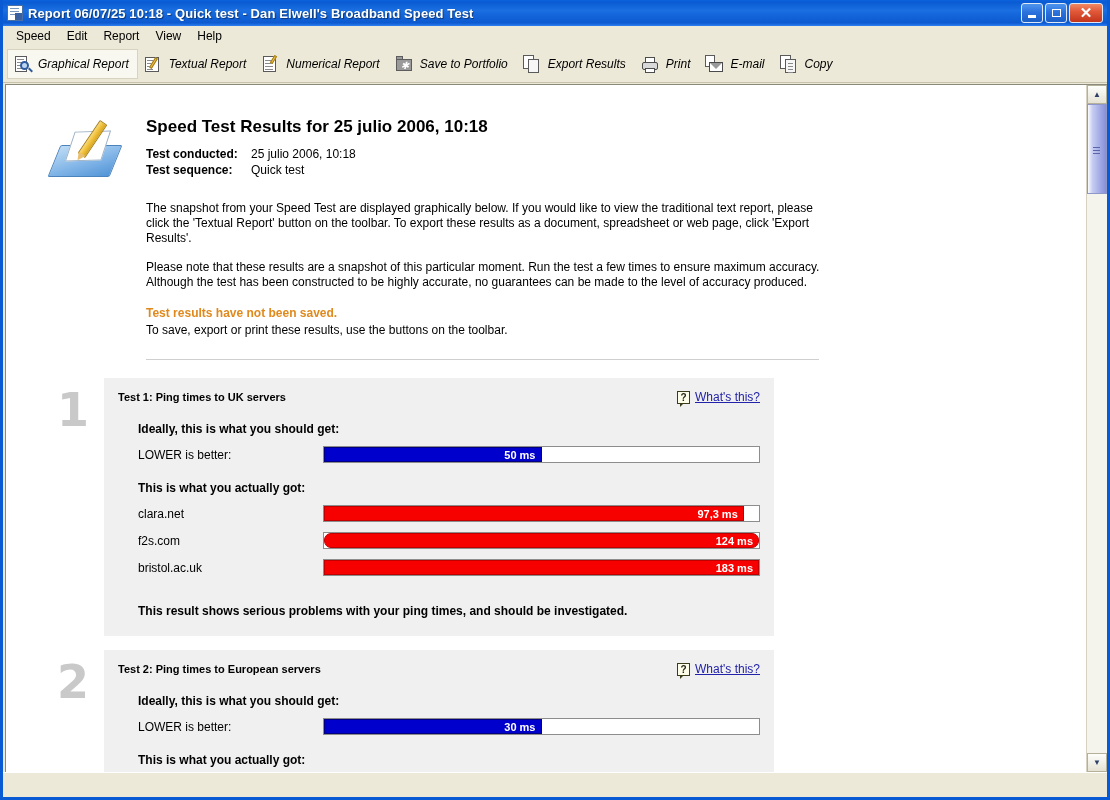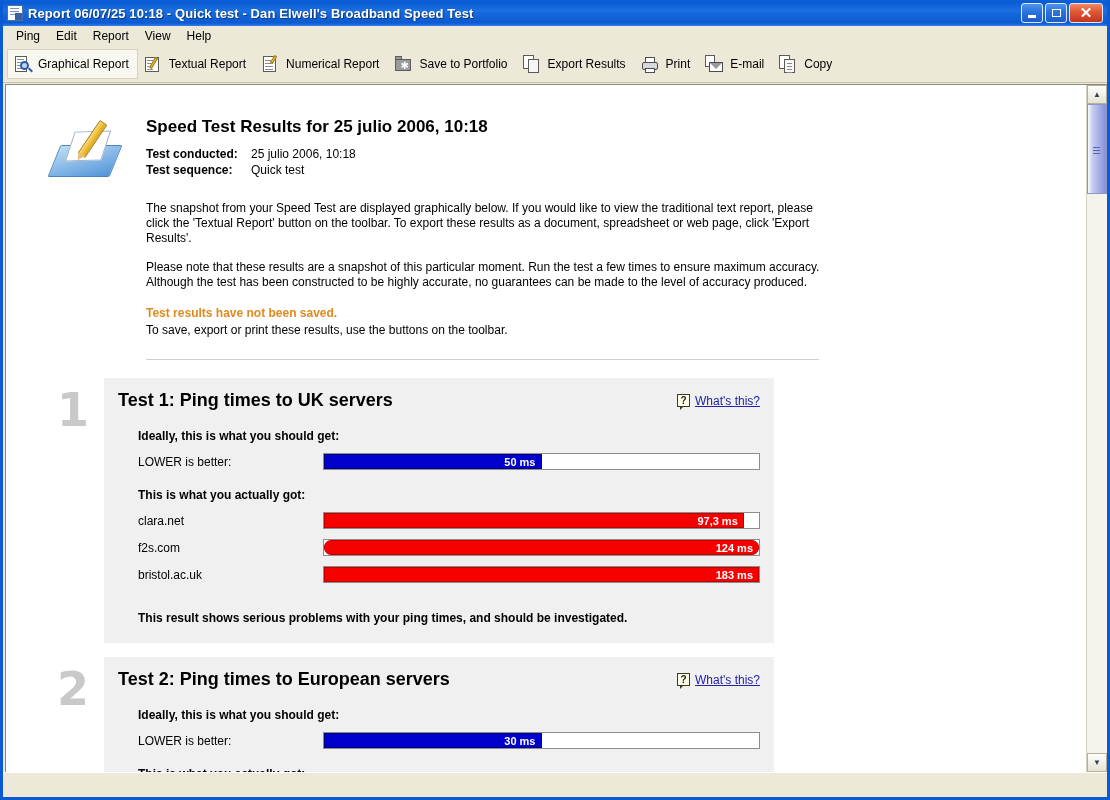--- a/index.html
+++ b/index.html
@@ -556,7 +556,7 @@
   </div>
 
   <div class="menubar">
-    <div class="menu-item">Ping</div>
+    <div class="menu-item">Speed</div>
     <div class="menu-item">Edit</div>
     <div class="menu-item">Report</div>
     <div class="menu-item">View</div>

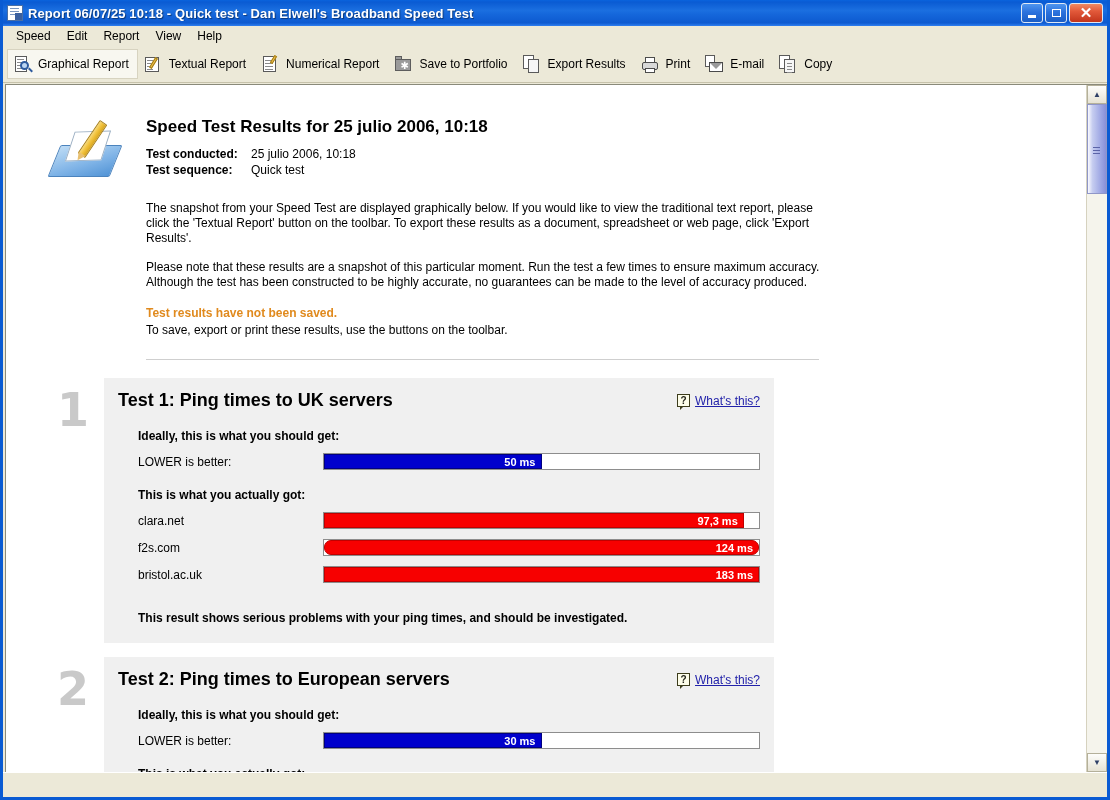--- a/index.html
+++ b/index.html
@@ -136,6 +136,7 @@
     align-items: center;
     padding-left: 4px;
     flex: 0 0 auto;
+    font-style: italic;
   }
   .tool-btn {
     display: flex;

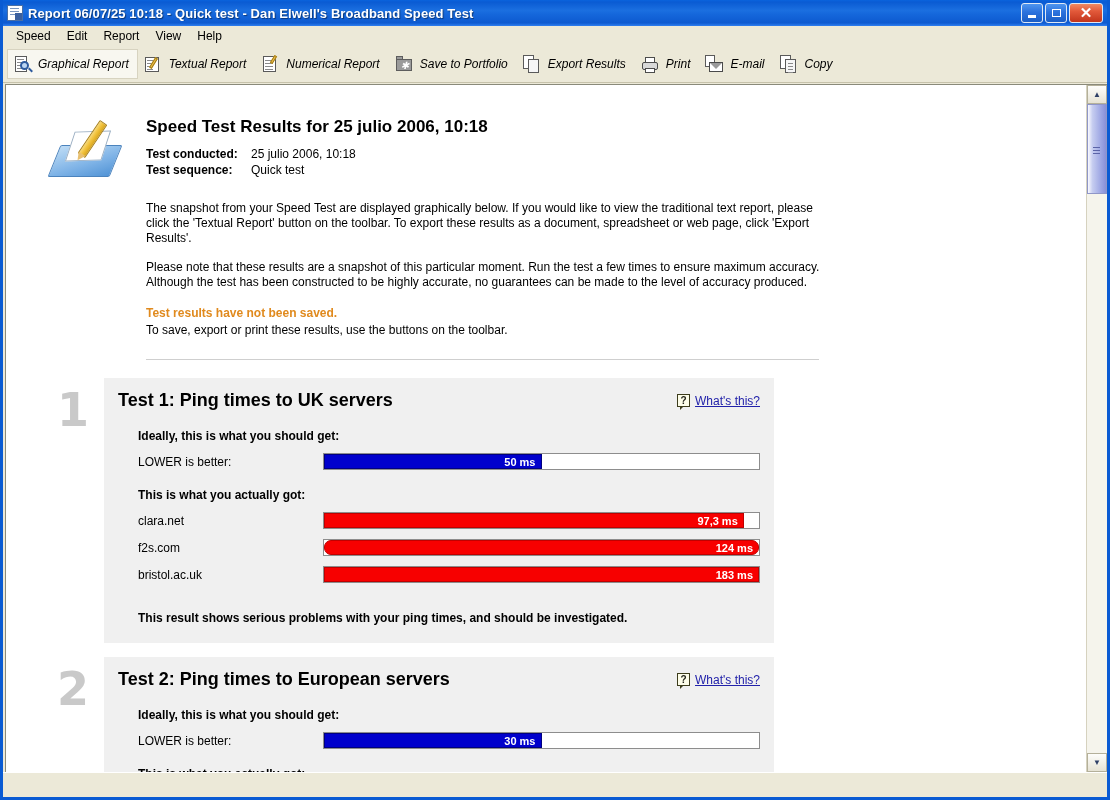--- a/index.html
+++ b/index.html
@@ -446,7 +446,7 @@
     align-items: center;
   }
   .panel-title {
-    font-size: 18px;
+    font-size: 11px;
     font-weight: bold;
   }
   .whats-this {

